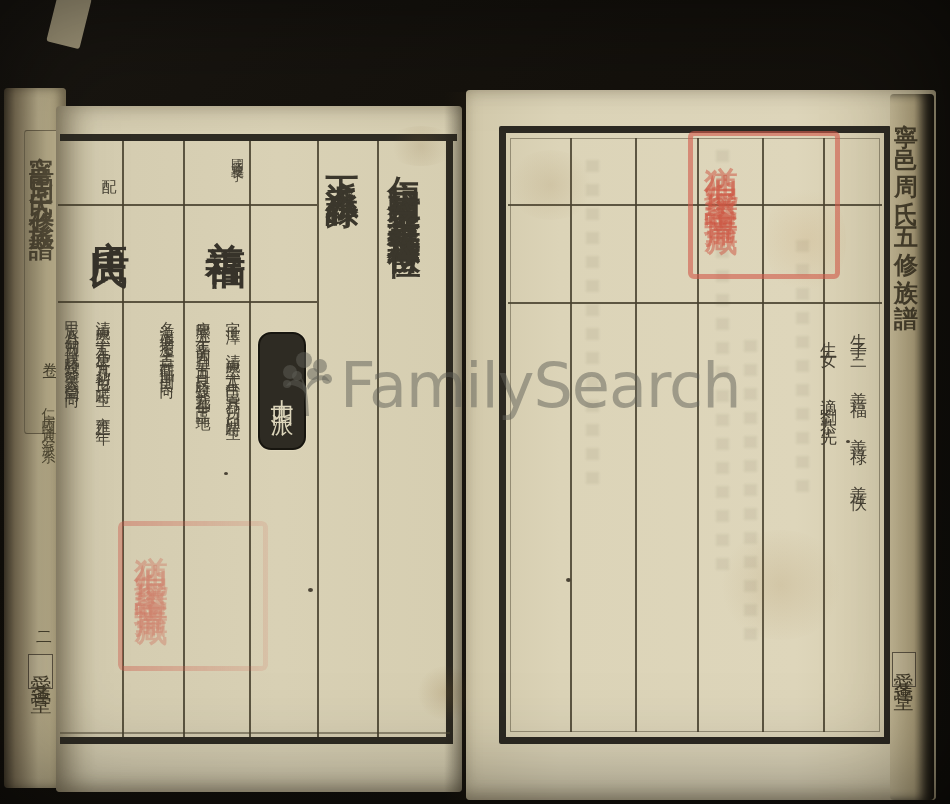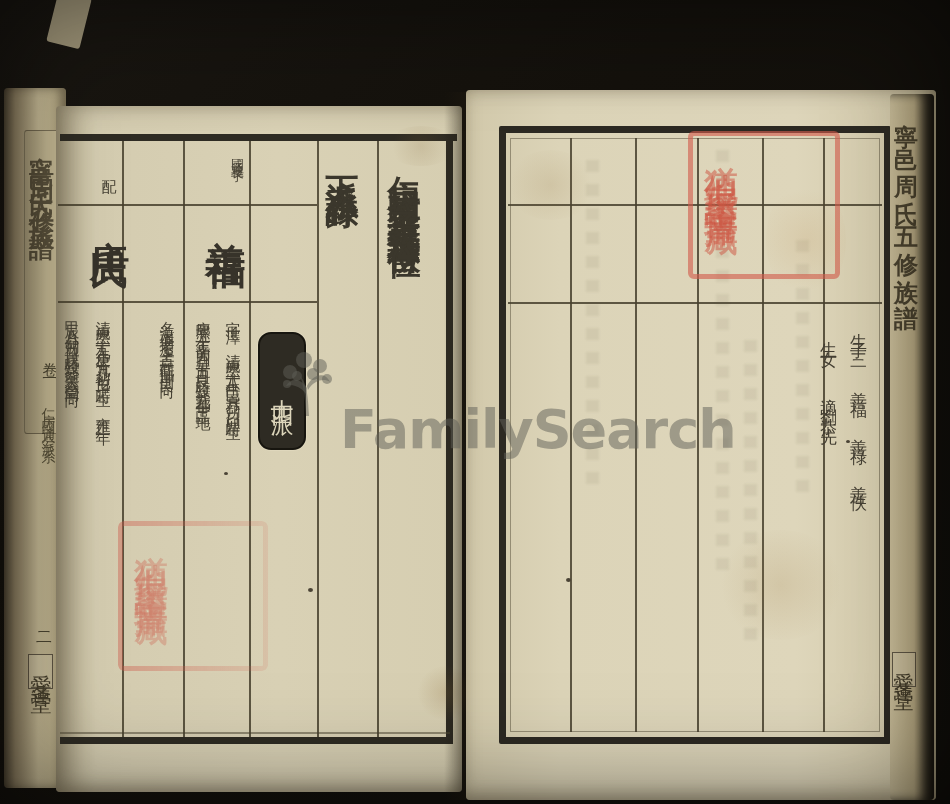--- a/index.html
+++ b/index.html
@@ -29,7 +29,7 @@
   #vignette{position:absolute;inset:0;box-shadow:inset 0 0 110px rgba(0,0,0,.55);pointer-events:none;}
   #watermark{position:absolute;left:280px;top:346px;display:flex;align-items:flex-start;gap:6px;
         color:rgba(96,95,88,.5);pointer-events:none;}
-  #watermark .wm-text{font-size:54px;font-weight:700;letter-spacing:-1px;line-height:80px;margin-top:44px;}
+  #watermark .wm-text{font-size:62px;font-weight:400;letter-spacing:-1px;line-height:80px;}
 </style>
 </head>
 <body>

